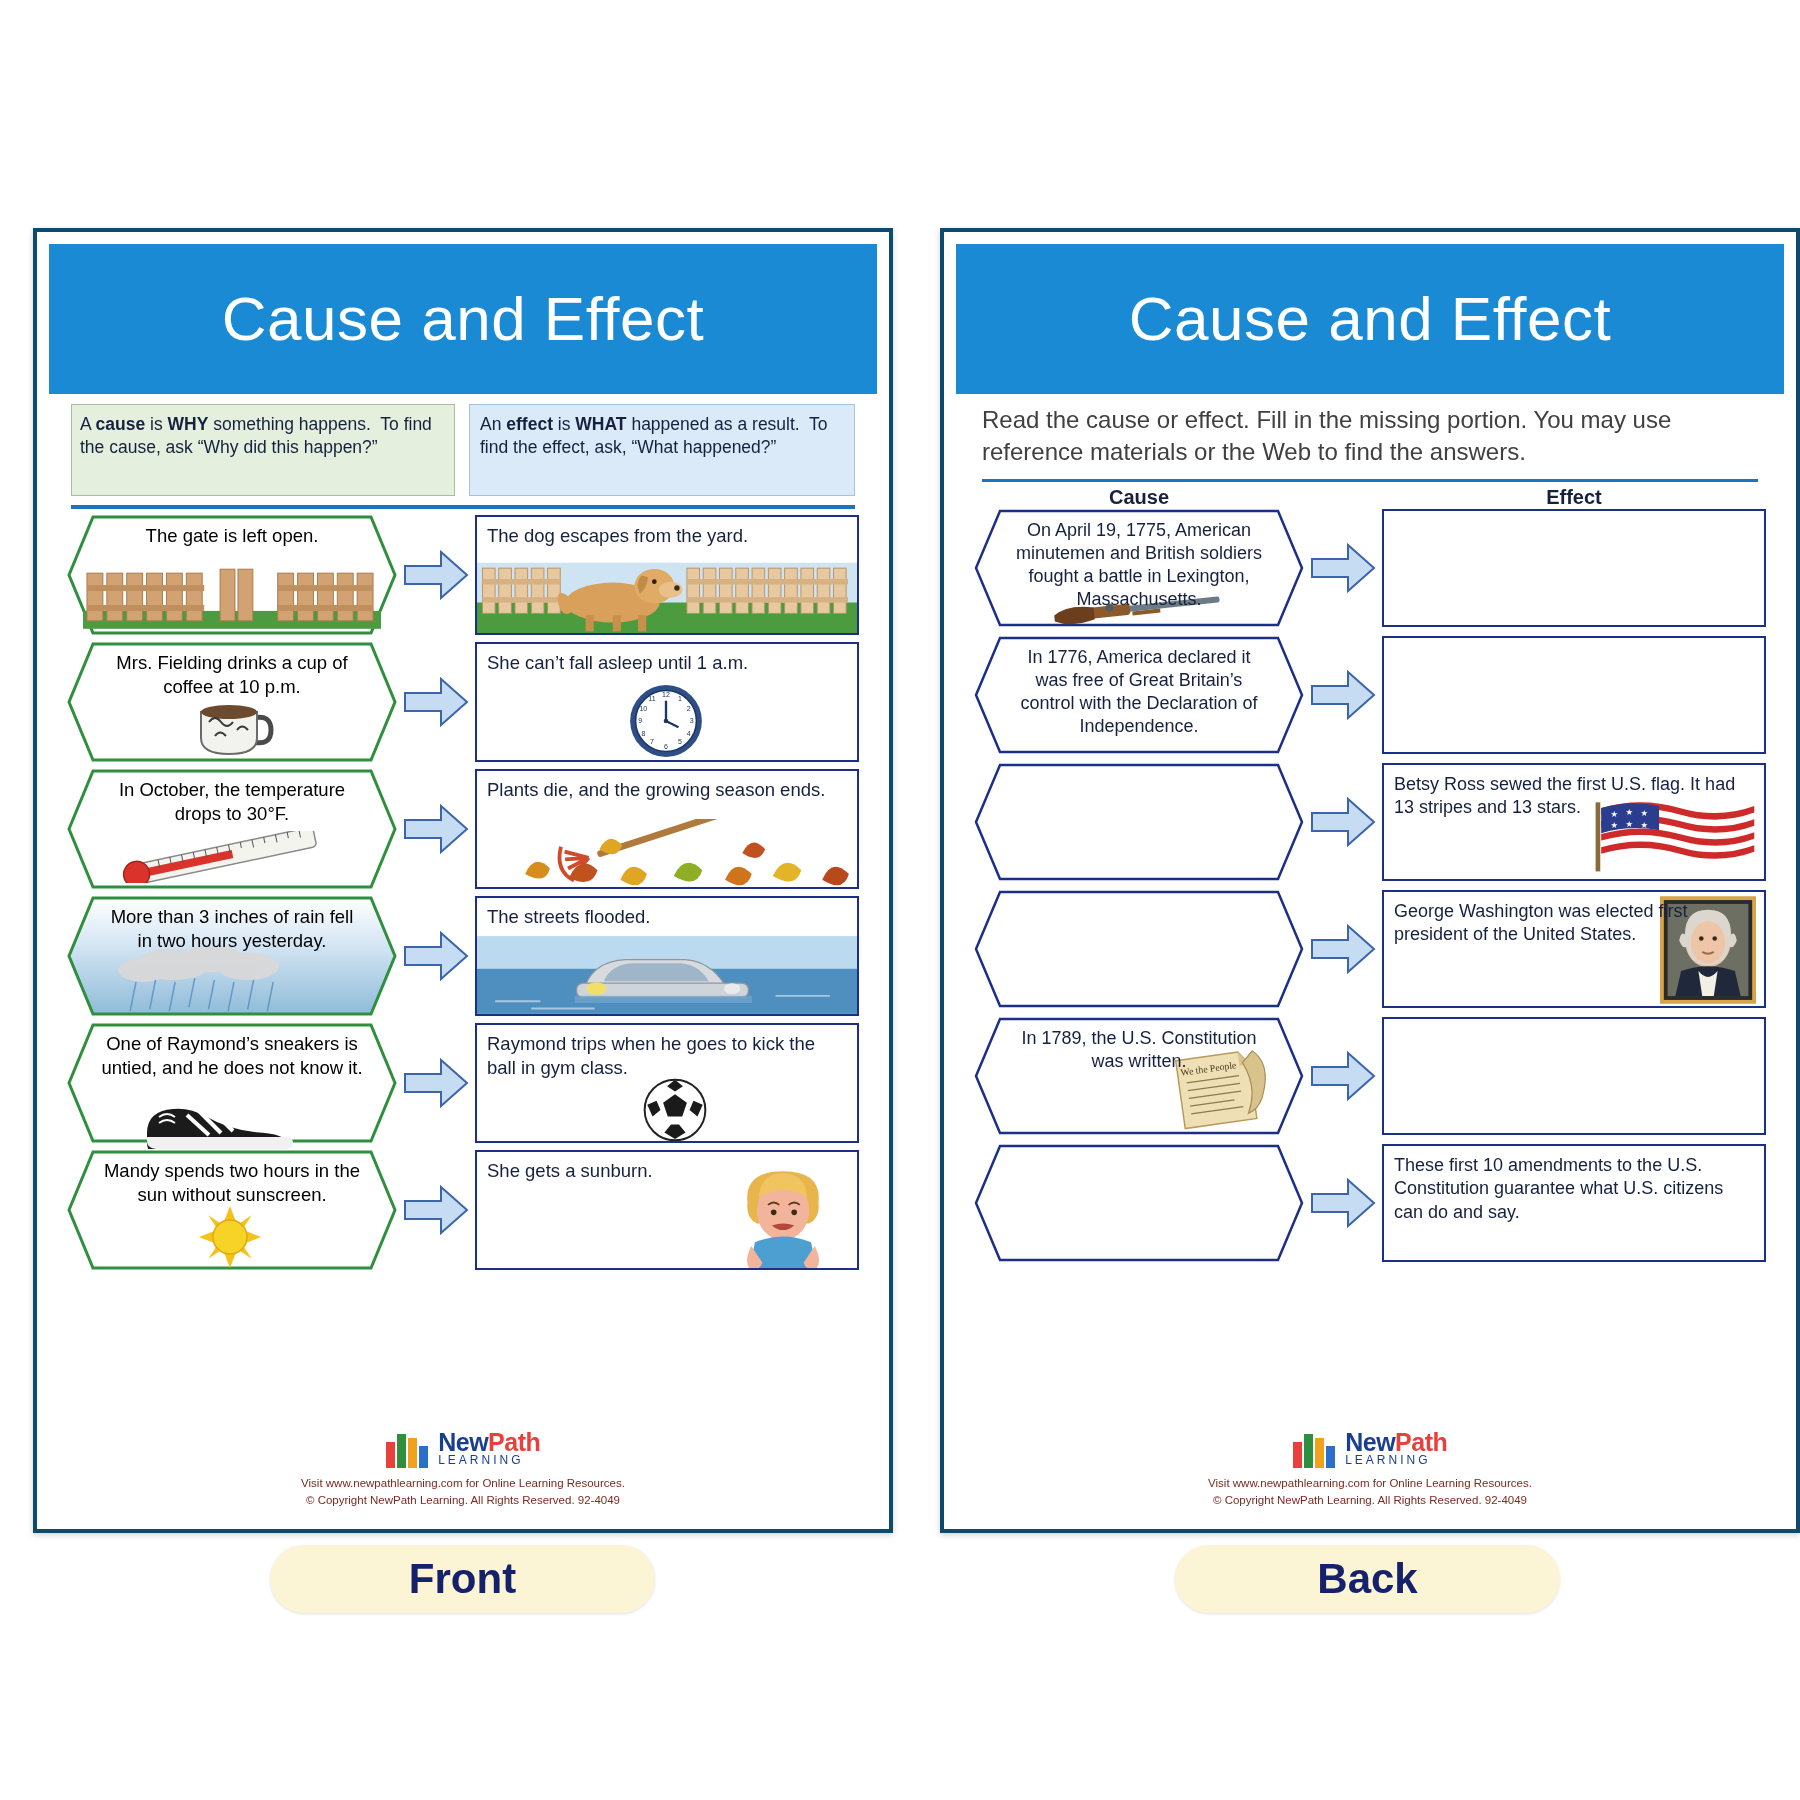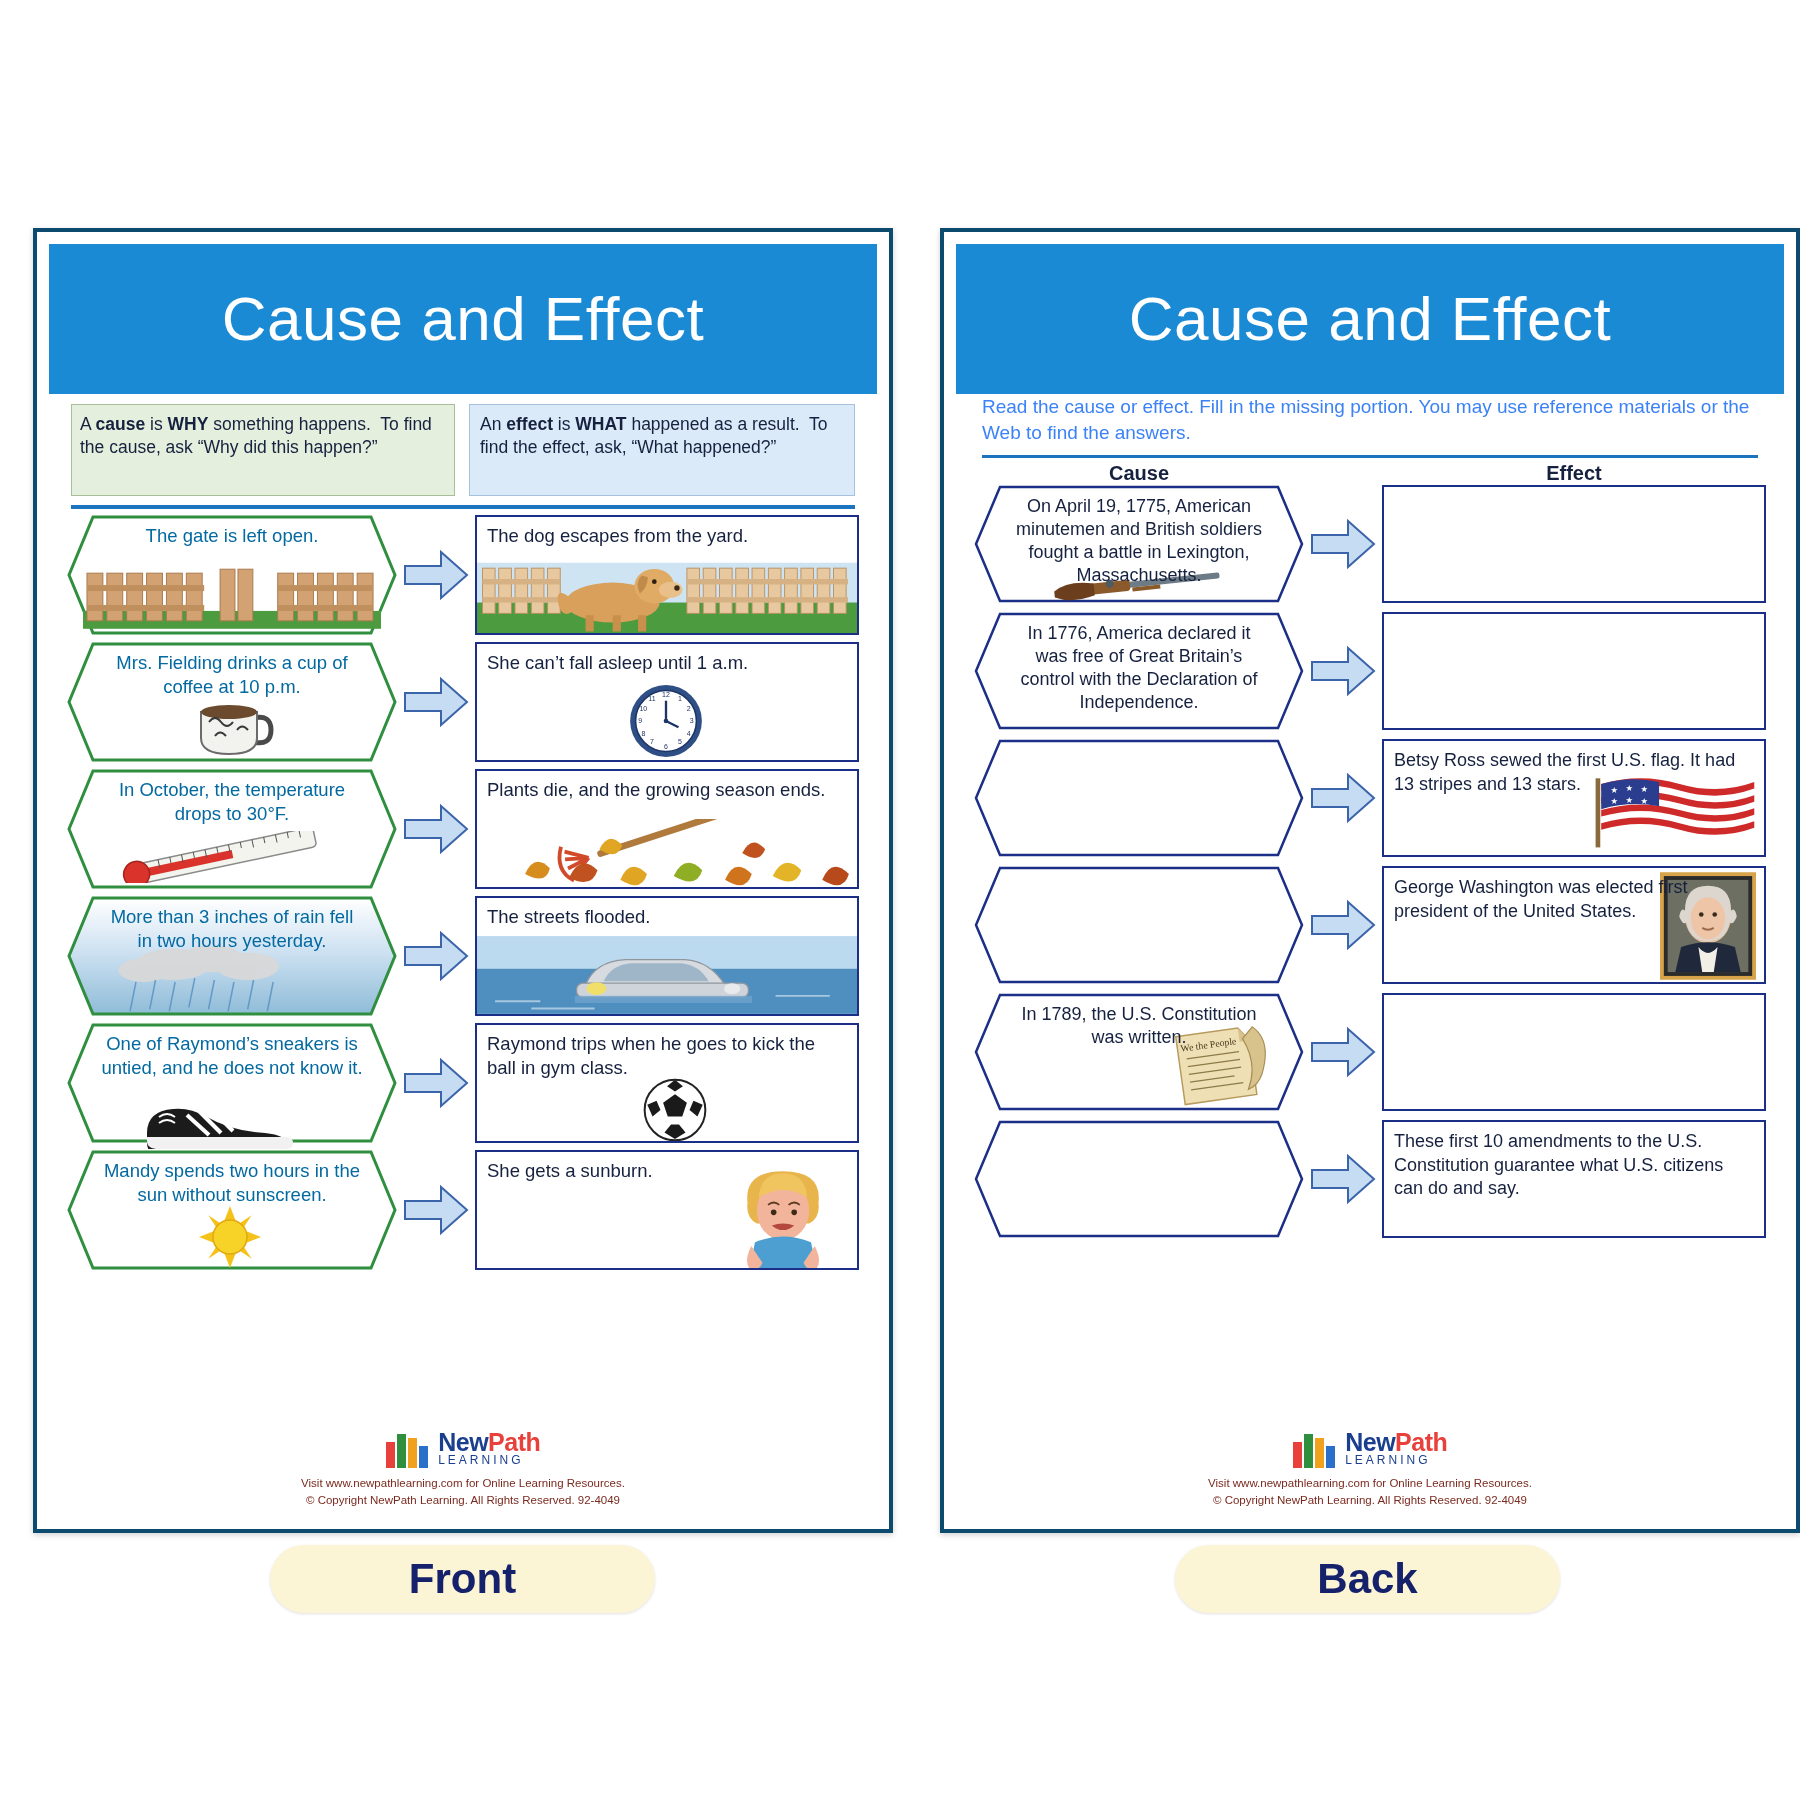--- a/index.html
+++ b/index.html
@@ -133,10 +133,10 @@
 
   
   .instr {
-    padding: 0 26px 4px 26px;
-    font-size: 19px;
+    padding: 10px 26px 4px 26px;
+    font-size: 24px;
     line-height: 1.35;
-    color: #3b82f6;
+    color: #404040;
   }
   .hr-blue2 {
     height: 3px;

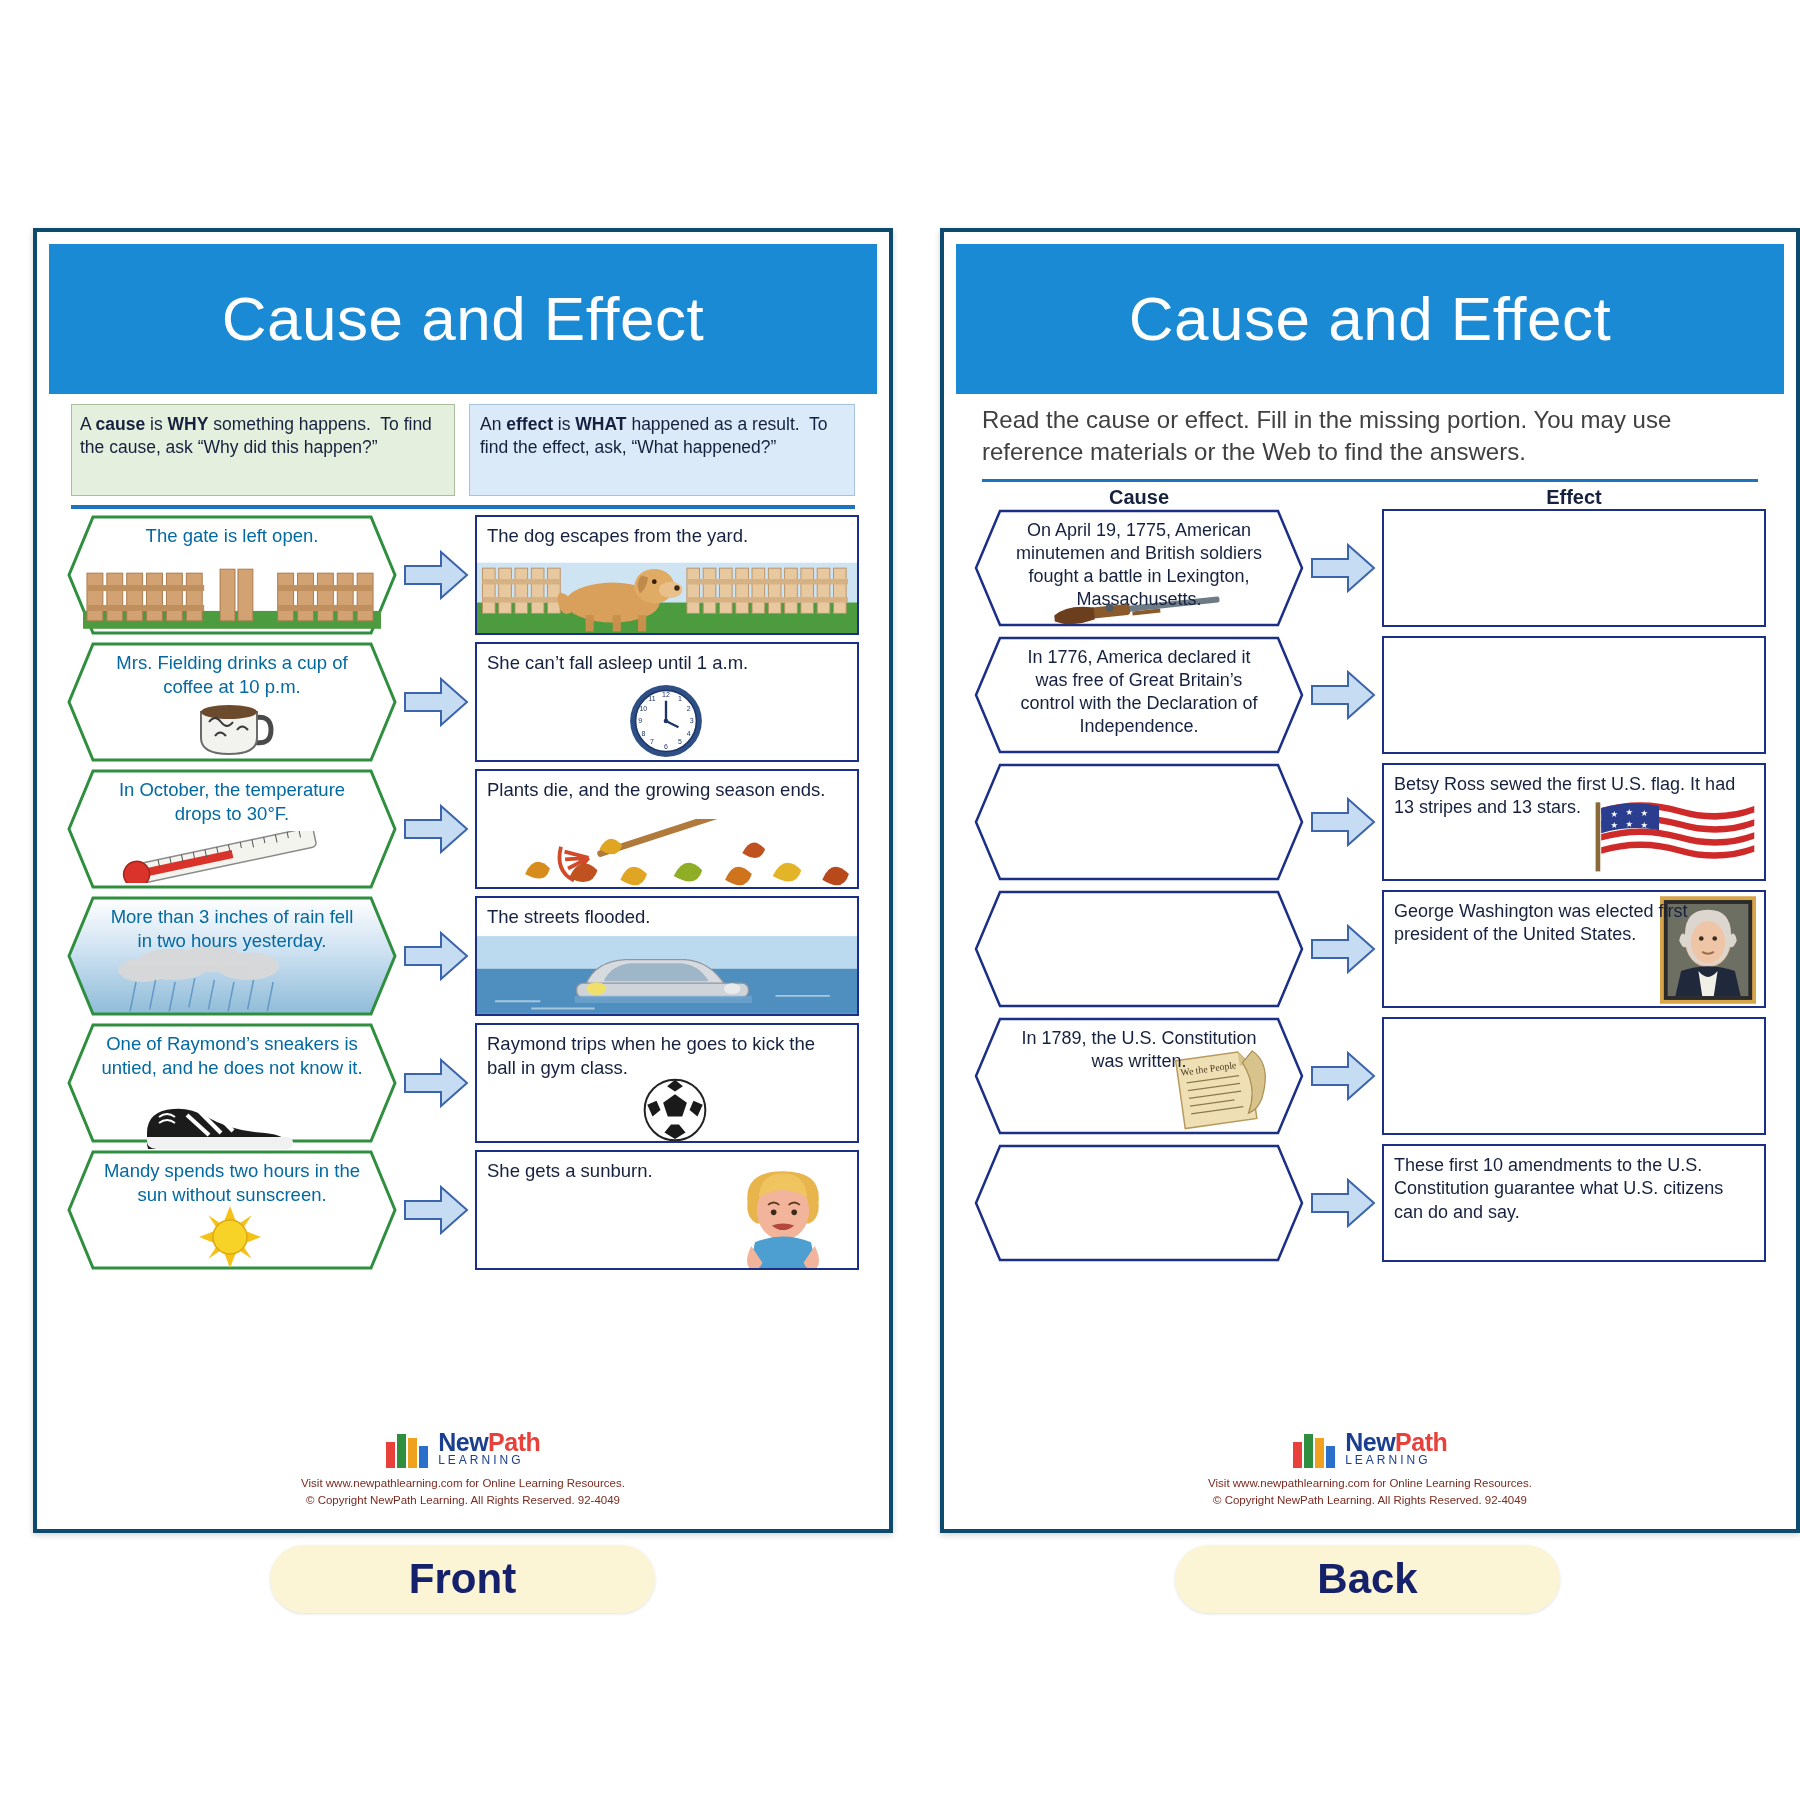--- a/index.html
+++ b/index.html
@@ -104,7 +104,7 @@
     text-align: center;
     font-size: 18.5px;
     line-height: 1.3;
-    color: #0369a1;
+    color: #000000;
     z-index: 3;
   }
   .arrow-cell {

